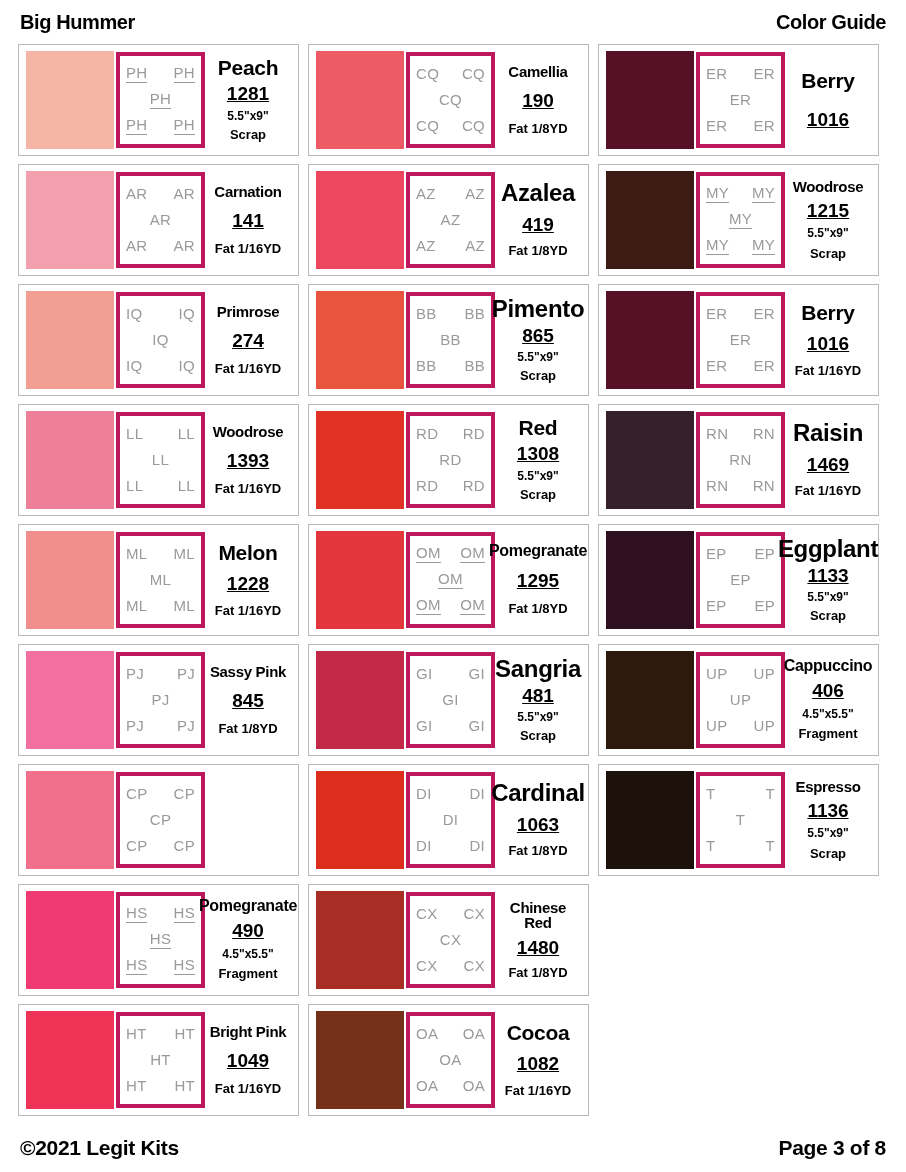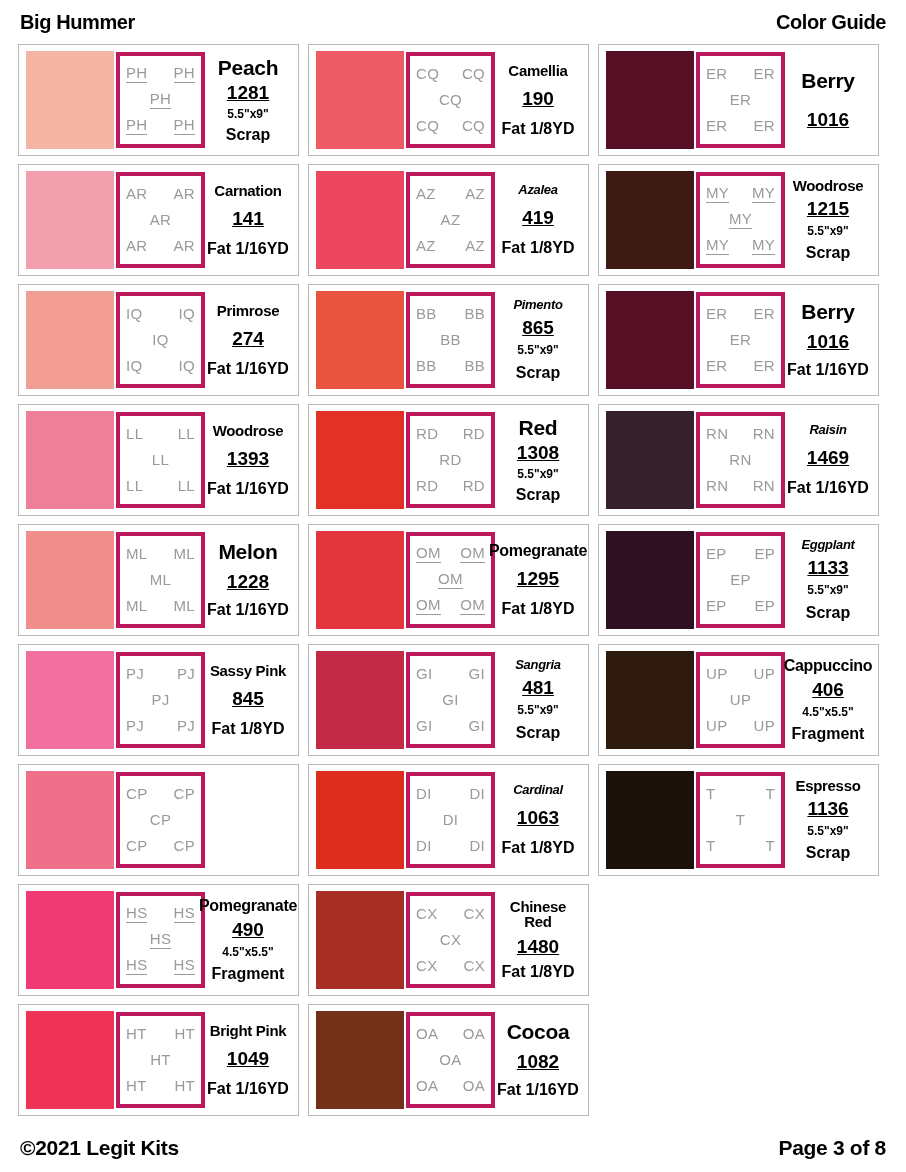--- a/index.html
+++ b/index.html
@@ -139,7 +139,7 @@
     line-height: 1.1;
   }
   .info .cut {
-    font-size: 16px;
+    font-size: 13px;
     font-weight: bold;
     line-height: 1.1;
   }

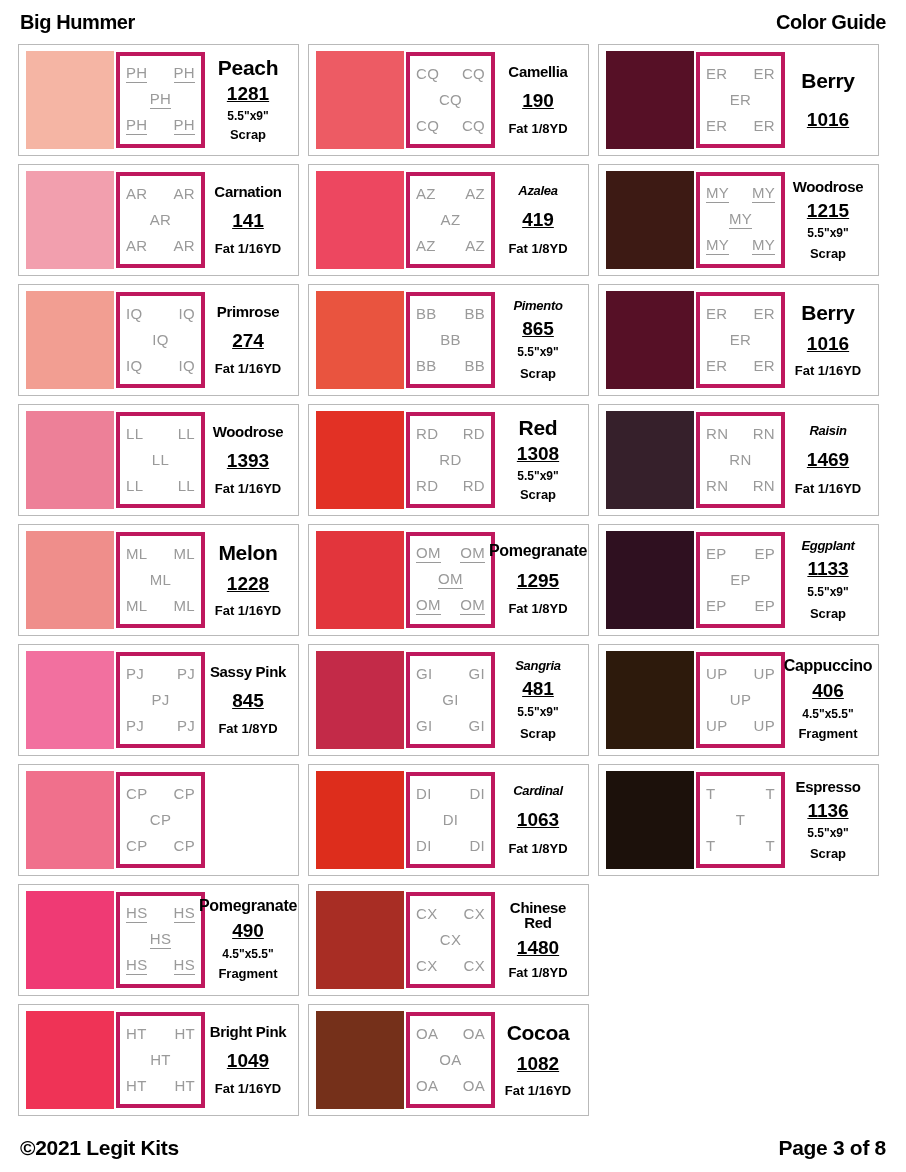--- a/index.html
+++ b/index.html
@@ -124,7 +124,7 @@
     letter-spacing: -0.3px;
   }
   .info .name.size-xl  { font-size: 21px; }
-  .info .name.size-lg  { font-size: 13px; font-style: italic; }
+  .info .name.size-lg  { font-size: 24px; }
   .info .name.size-md  { font-size: 15px; }
   .info .name.size-sm  { font-size: 16px; }
   .info .number {

